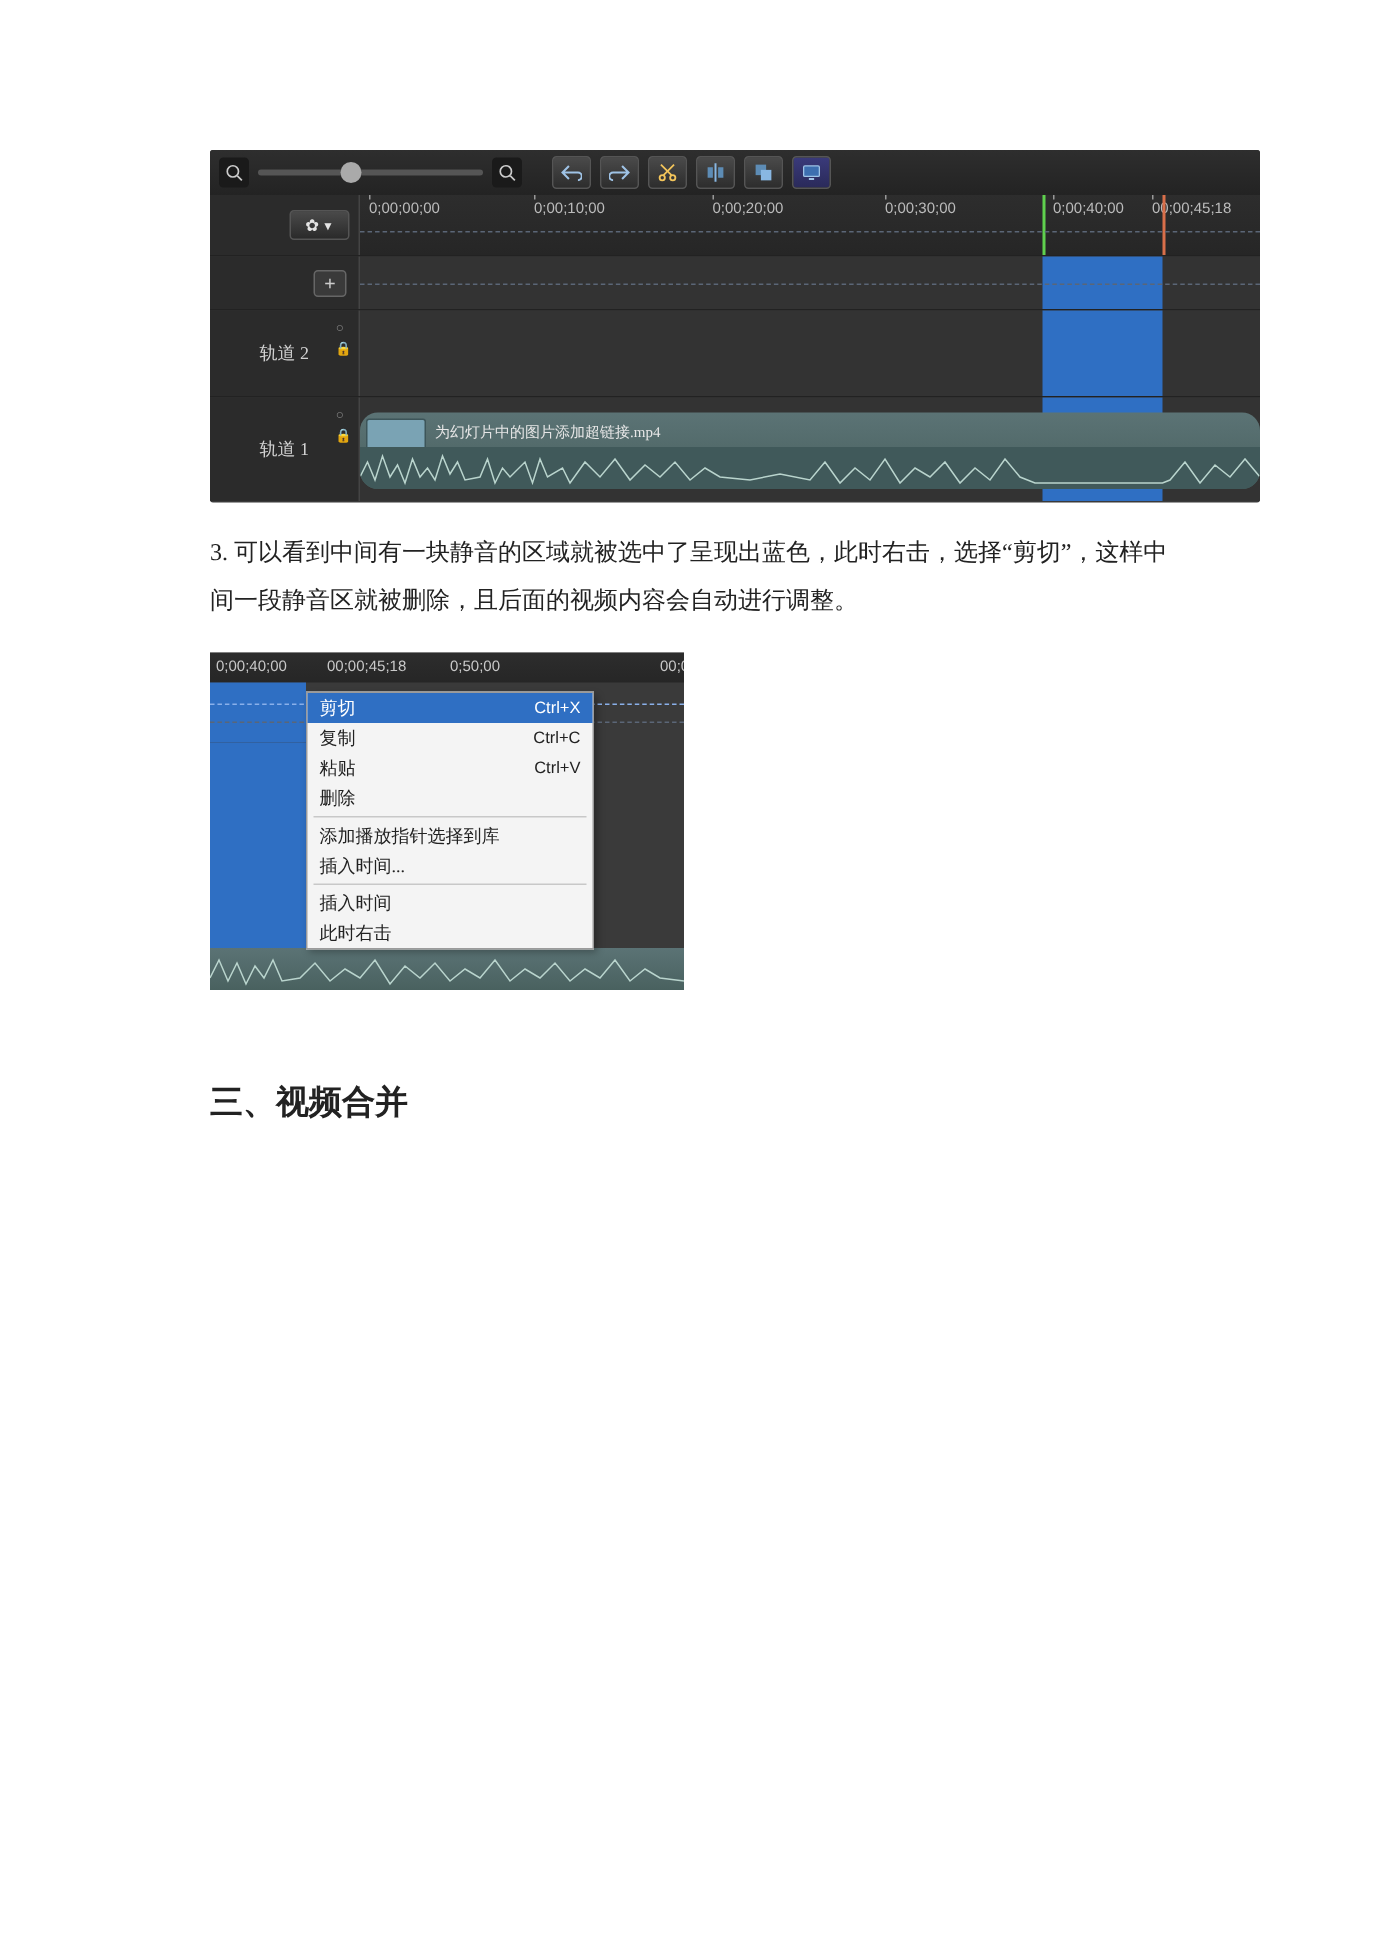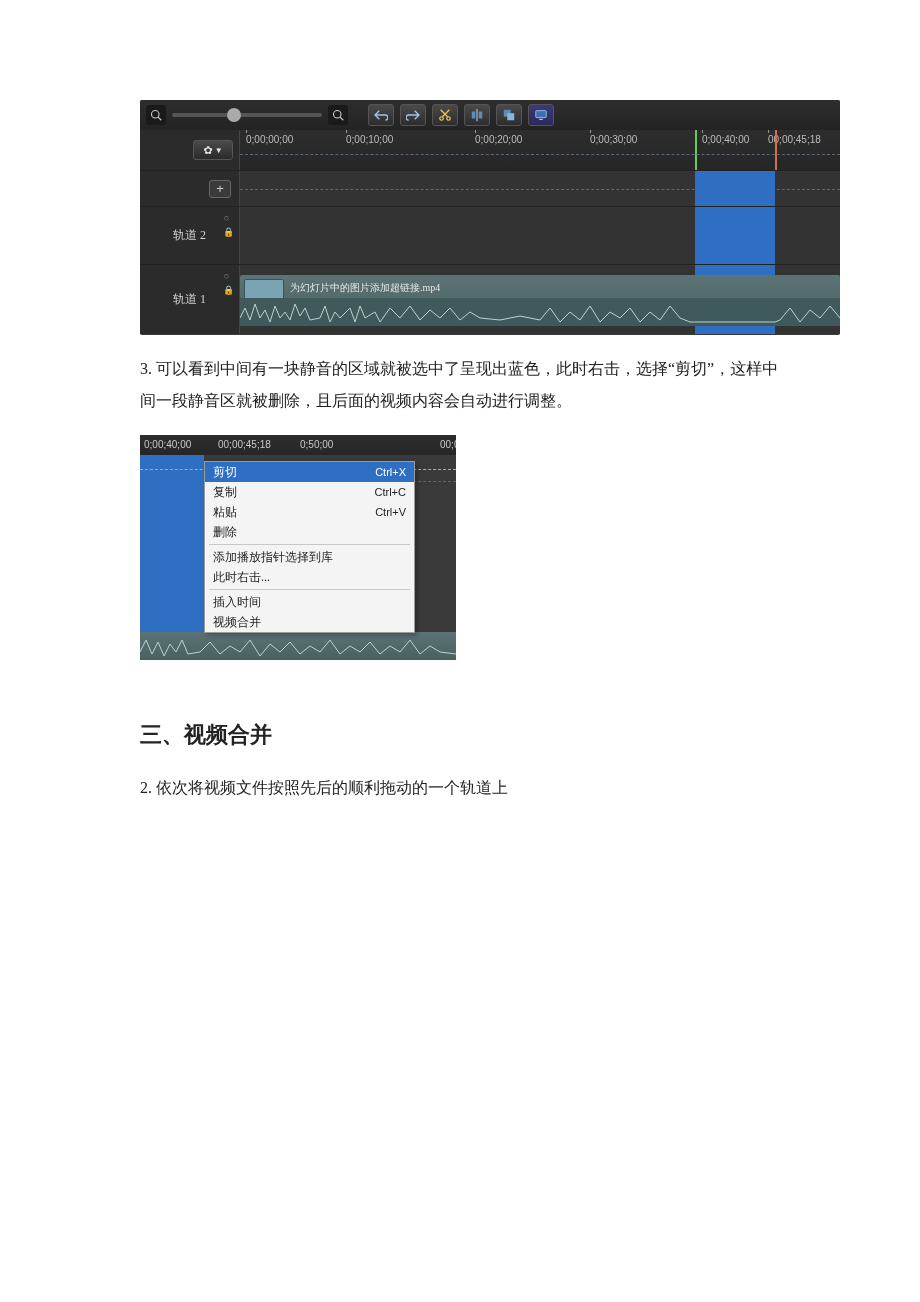--- a/index.html
+++ b/index.html
@@ -296,7 +296,7 @@
       </div>
       <div class="ruler-area">
         <span class="tick" style="left:6px">0;00;00;00</span>
-        <span class="tick" style="left:106px">0;00;10;00</span>
+        <span class="tick" style="left:116px">0;00;10;00</span>
         <span class="tick" style="left:235px">0;00;20;00</span>
         <span class="tick" style="left:350px">0;00;30;00</span>
         <span class="tick" style="left:462px">0;00;40;00</span>

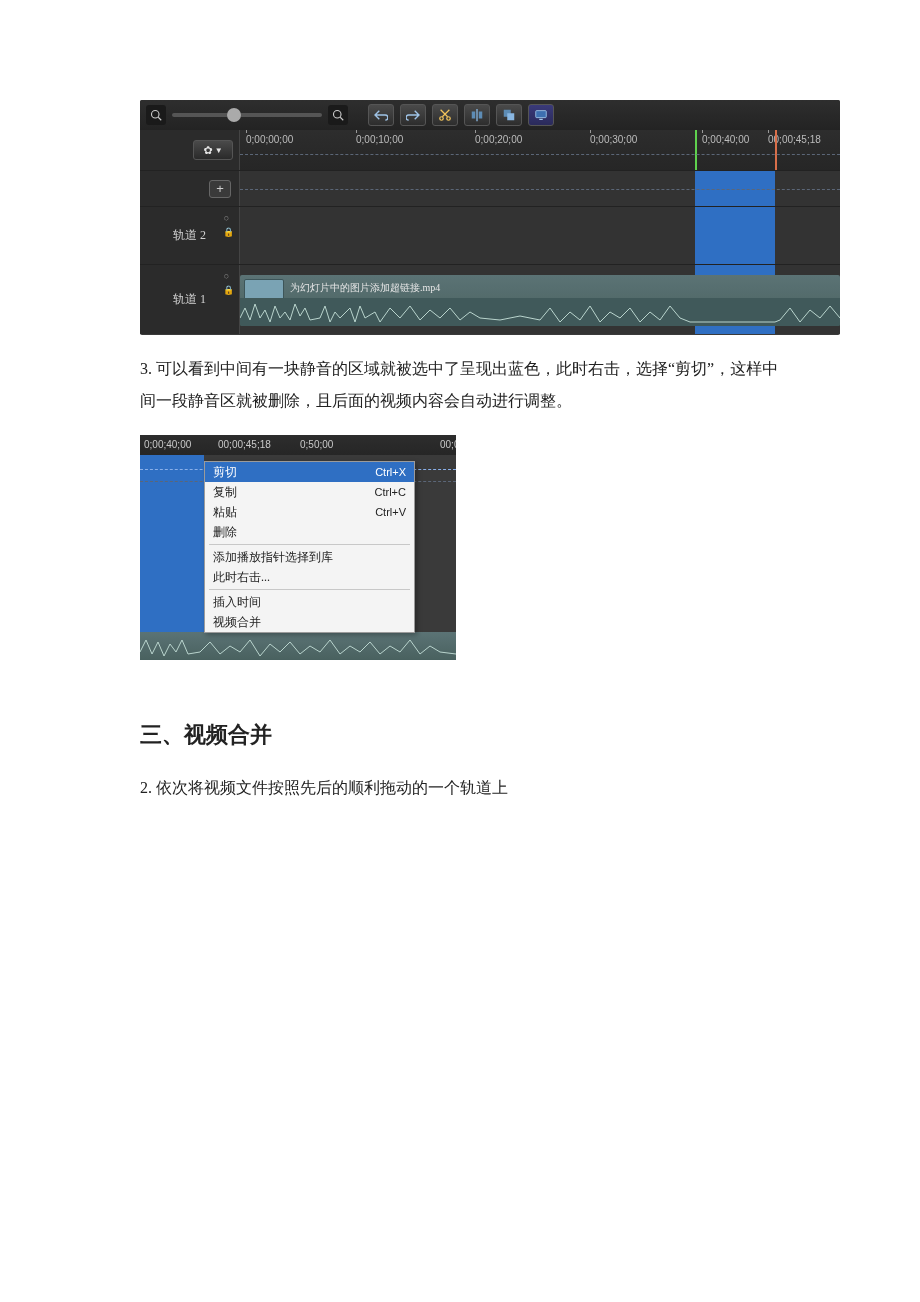--- a/index.html
+++ b/index.html
@@ -145,7 +145,7 @@
   .clip {
     position:absolute; top:10px; bottom:8px; left:0; right:0;
     background: linear-gradient(#5b7375,#49615f);
-    border-radius:2px;
+    border-radius:12px;
     overflow:hidden;
   }
   .clip-thumb {

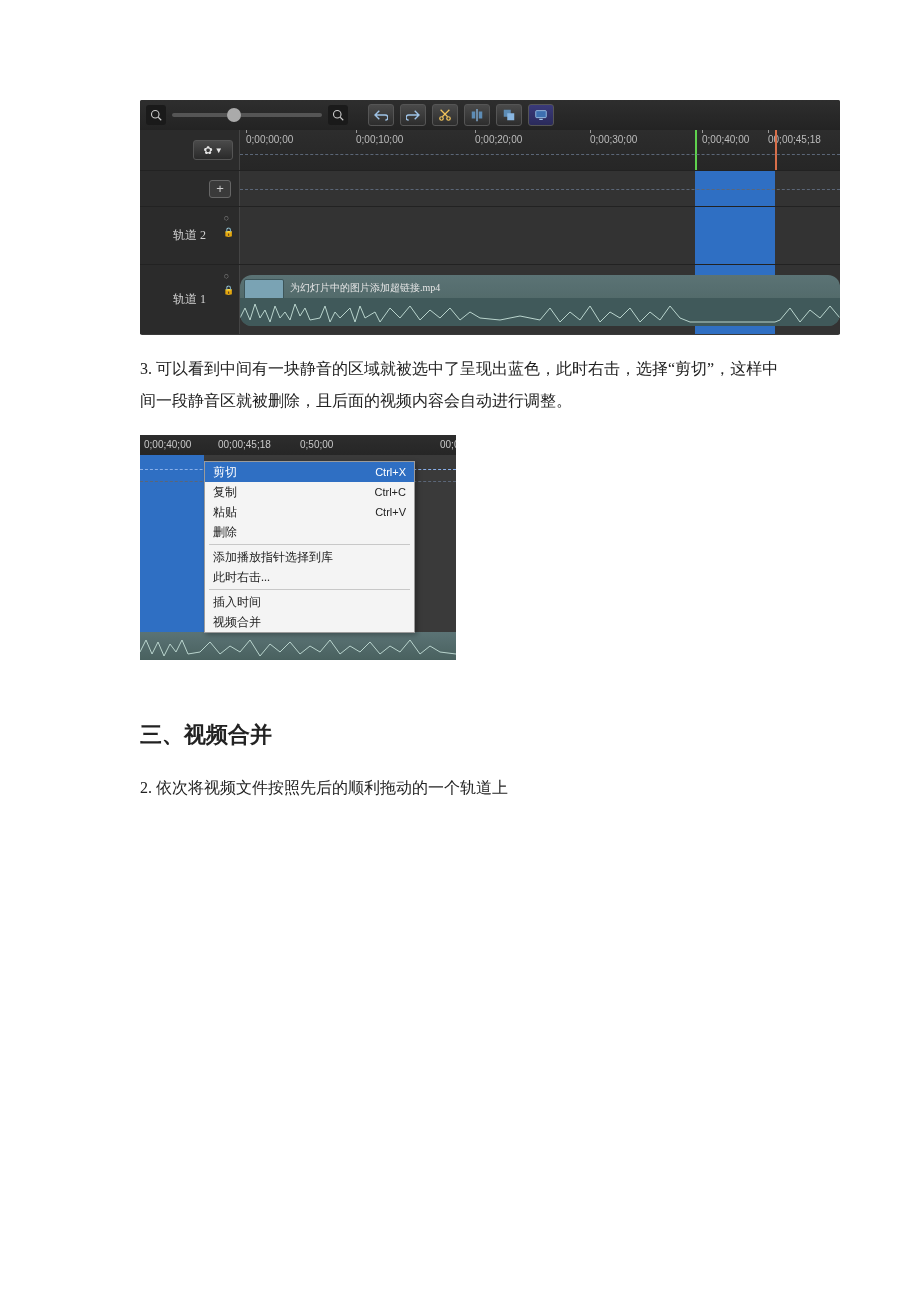--- a/index.html
+++ b/index.html
@@ -201,7 +201,7 @@
     background:linear-gradient(#5b7375,#49615f);
   }
   .ctx-menu{
-    position:absolute;left:64px;top:26px;width:211px;
+    position:absolute;left:64px;top:26px;width:192px;
     background:#f4f4f4;border:1px solid #9b9b9b;
     box-shadow:2px 2px 5px rgba(0,0,0,.3);
     font-size:12px;

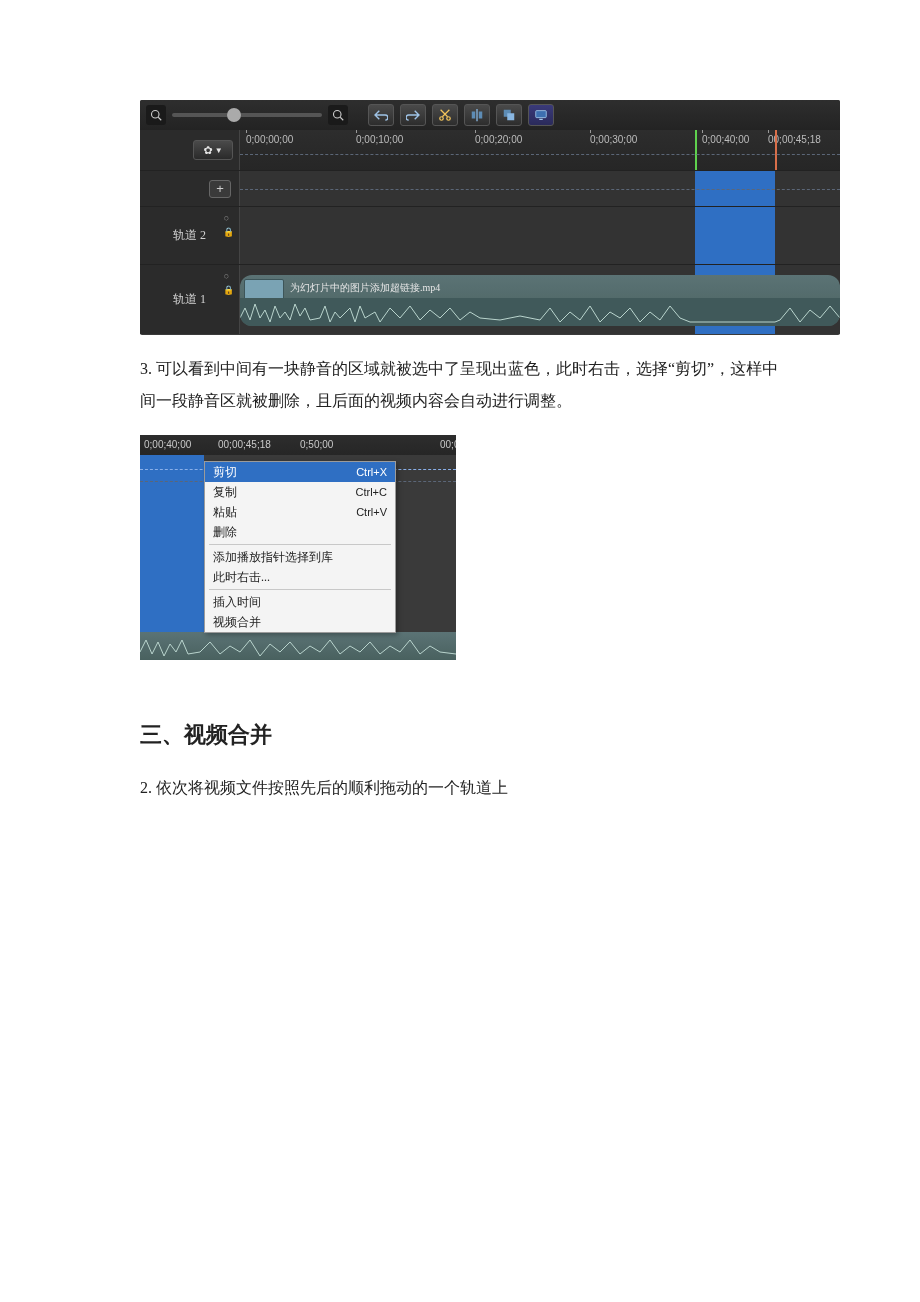--- a/index.html
+++ b/index.html
@@ -394,7 +394,7 @@
           <span></span>
       </div>
       <div class="ctx-item">
-        <span>此时右击...</span>
+        <span>插入时间...</span>
           <span></span>
       </div>
       <div class="ctx-sep"></div>

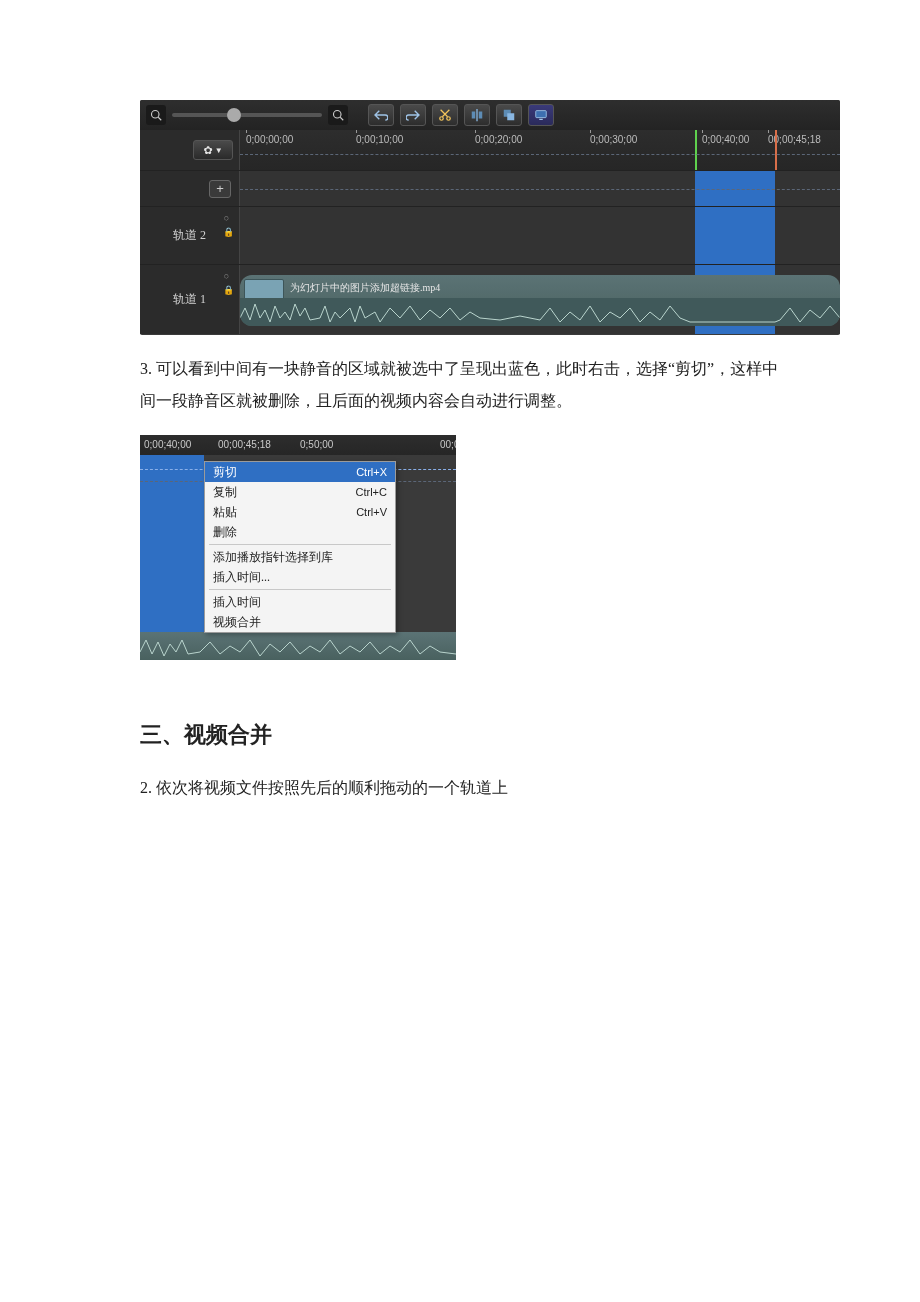--- a/index.html
+++ b/index.html
@@ -403,7 +403,7 @@
           <span></span>
       </div>
       <div class="ctx-item">
-        <span>视频合并</span>
+        <span>此时右击</span>
           <span></span>
       </div>
     </div>

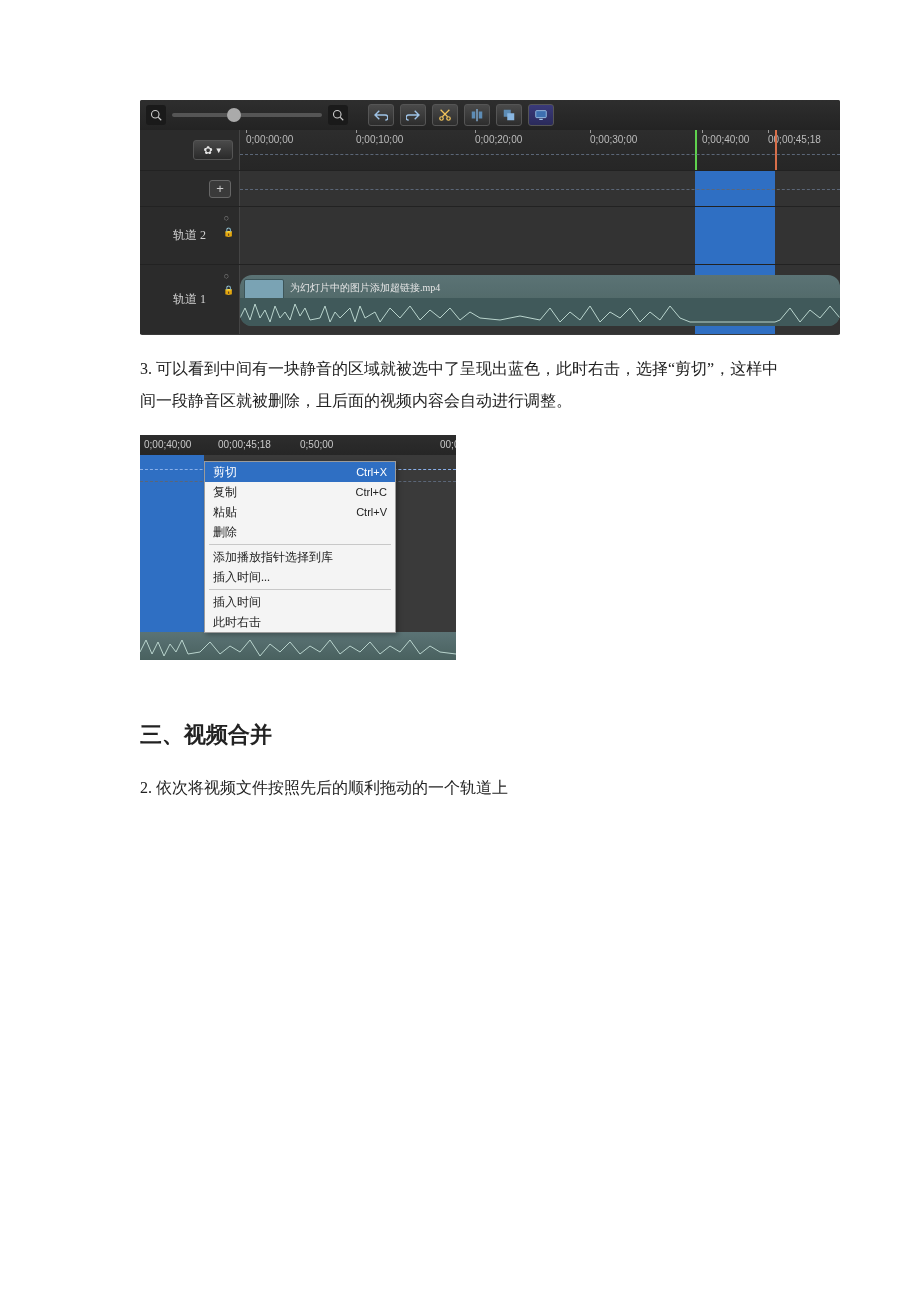--- a/index.html
+++ b/index.html
@@ -412,7 +412,6 @@
 
   <h2 class="section-h">三、视频合并</h2>
 
-  <p class="body-text" style="margin:4px 0;">2. 依次将视频文件按照先后的顺利拖动的一个轨道上</p>
 
 </div>
 

